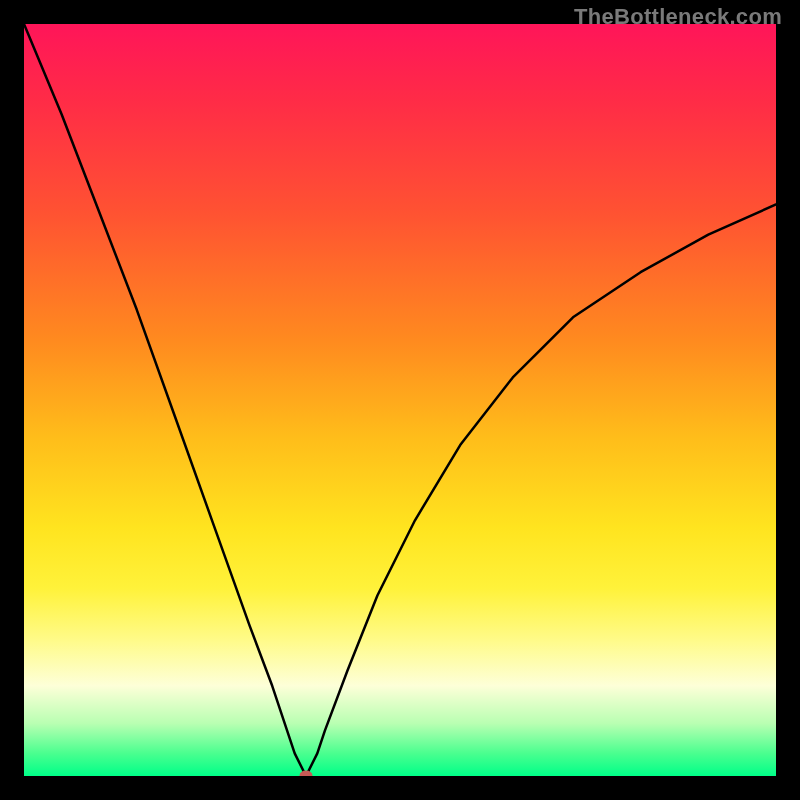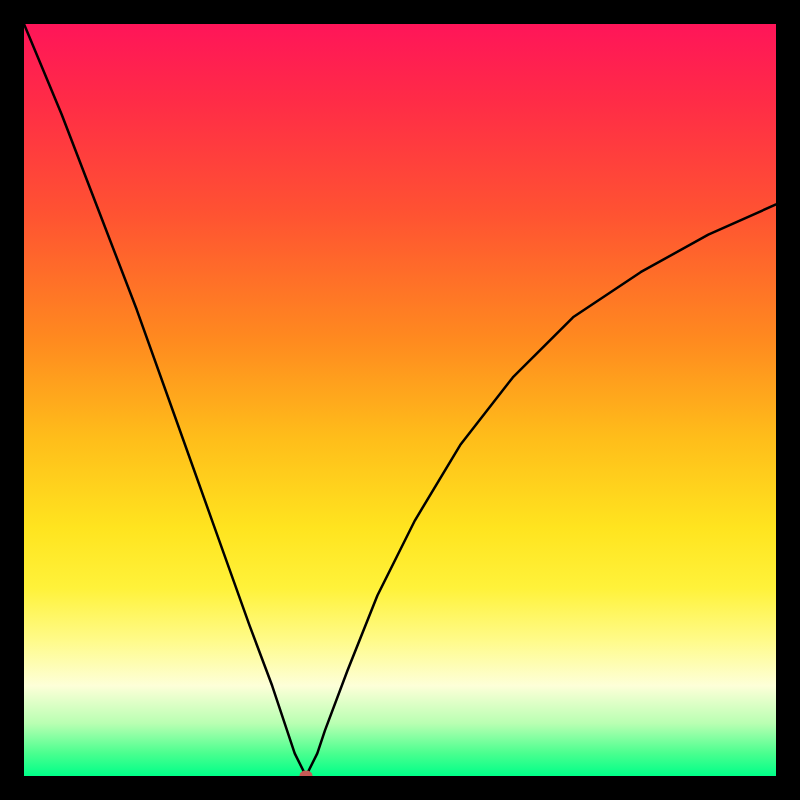--- a/index.html
+++ b/index.html
@@ -74,6 +74,7 @@
 <body>
 
 <div class="frame">
+  <div class="watermark">TheBottleneck.com</div>
 
   <div class="plot-area">
     <div class="gradient"></div>

